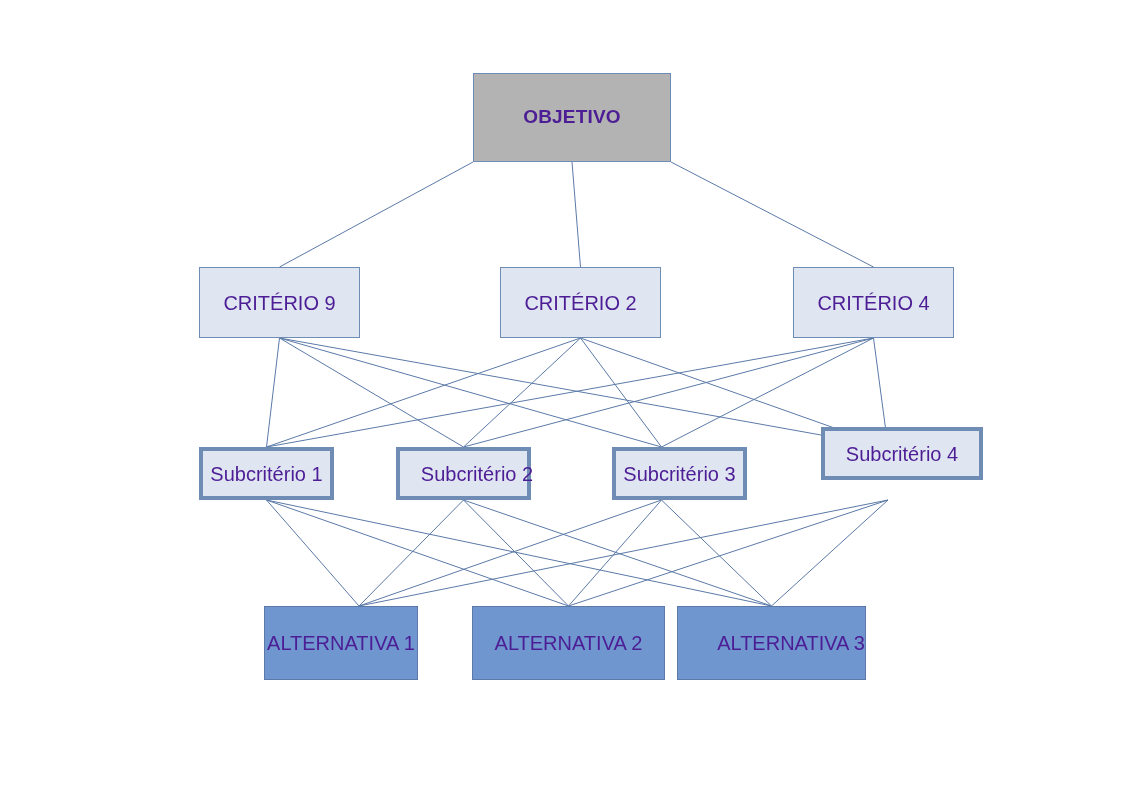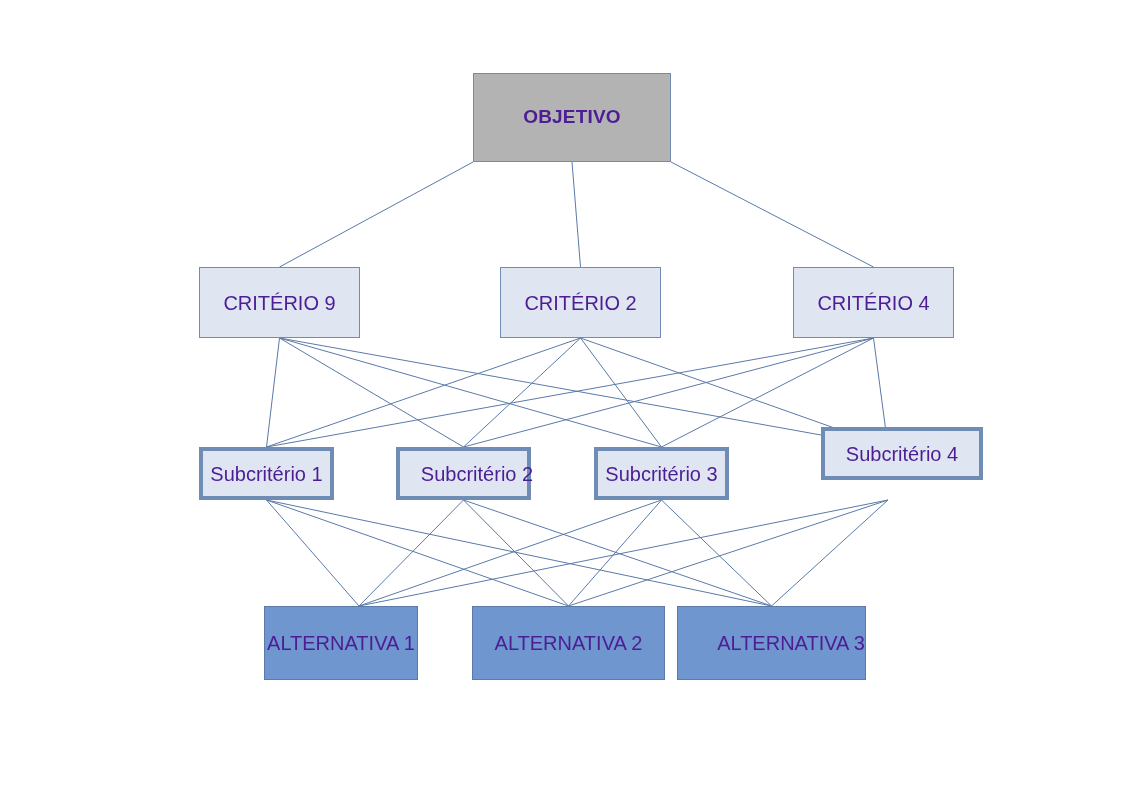--- a/index.html
+++ b/index.html
@@ -112,7 +112,7 @@
       <div class="node node-subcriterion" style="left: 396px; top: 447px; width: 135px; height: 53px; background: rgb(223, 229, 241); border-color: rgb(110, 140, 180); padding-left: 27px;">
         <span>Subcritério 2</span>
       </div>
-      <div class="node node-subcriterion" style="left: 594px; top: 447px; width: 135px; height: 53px; background: rgb(223, 229, 241); border-color: rgb(110, 140, 180);">
+      <div class="node node-subcriterion" style="left: 612px; top: 447px; width: 135px; height: 53px; background: rgb(223, 229, 241); border-color: rgb(110, 140, 180);">
         <span>Subcritério 3</span>
       </div>
       <div class="node node-subcriterion" style="left: 821px; top: 427px; width: 162px; height: 53px; background: rgb(223, 229, 241); border-color: rgb(110, 140, 180);">

